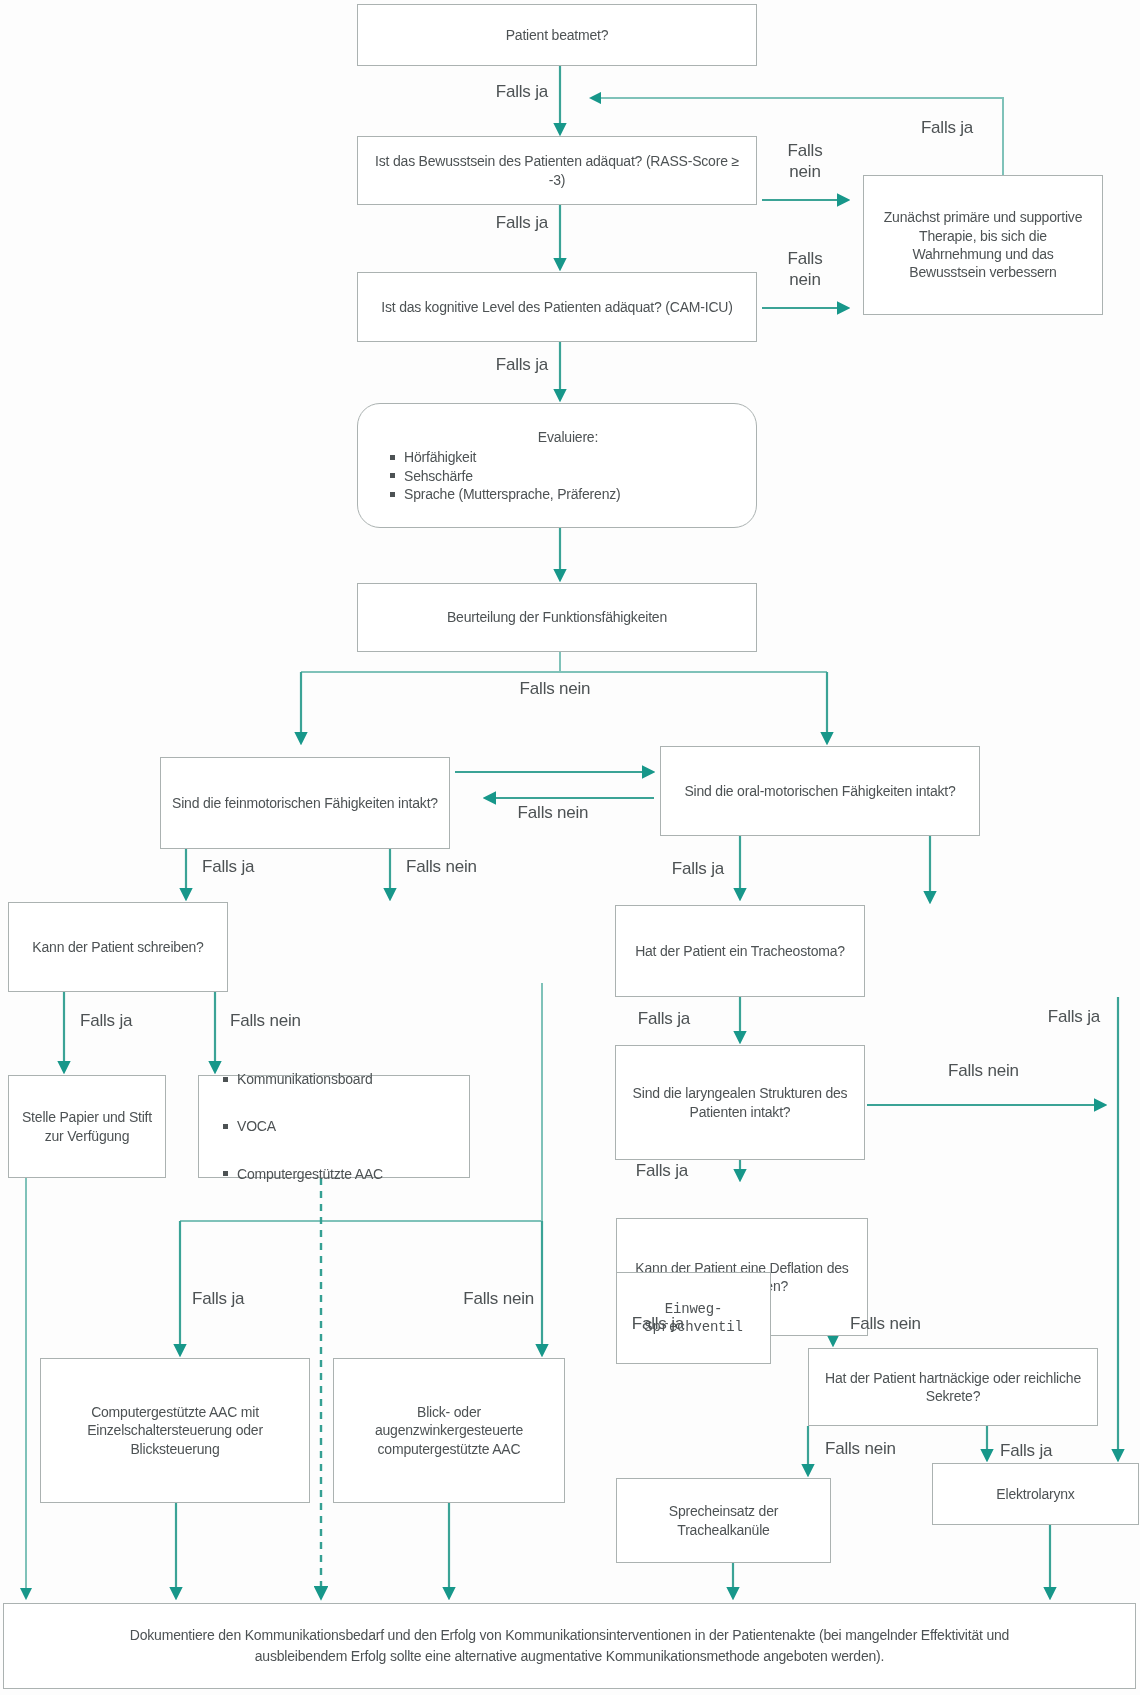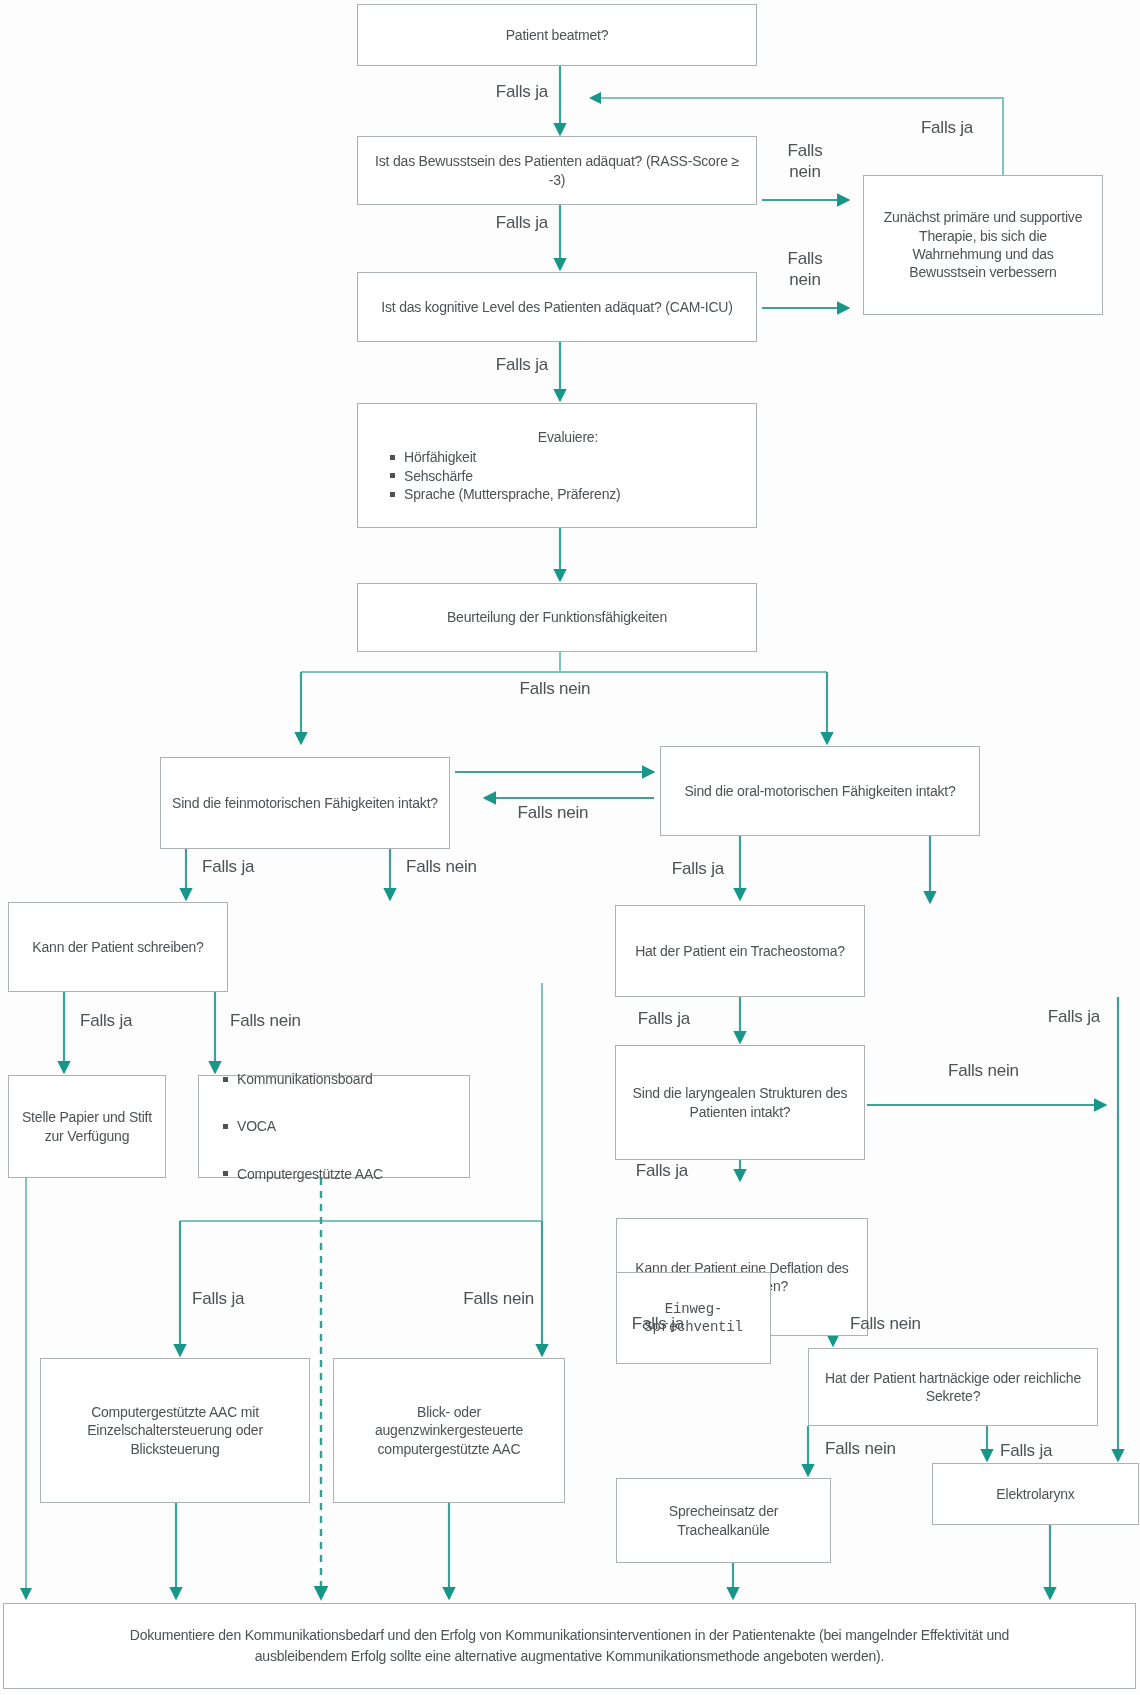--- a/index.html
+++ b/index.html
@@ -146,7 +146,7 @@
   <div class="nd" style="left:855px;top:175px;width:240px;height:140px;margin-left:8px;">Zunächst primäre und supportive Therapie, bis sich die Wahrnehmung und das Bewusstsein verbessern</div>
   <div class="nd" style="left:357px;top:272px;width:400px;height:70px;">Ist das kognitive Level des Patienten adäquat? (CAM-ICU)</div>
 
-  <div class="nd listbox" style="left:357px;top:403px;width:400px;height:125px;padding-left:32px;">
+  <div class="nd listbox" style="left:357px;top:403px;width:400px;height:125px;padding-left:32px;border-radius:23px;">
     <div class="hd">Evaluiere:</div>
     <div class="blt">
         <span class="sq"></span>

